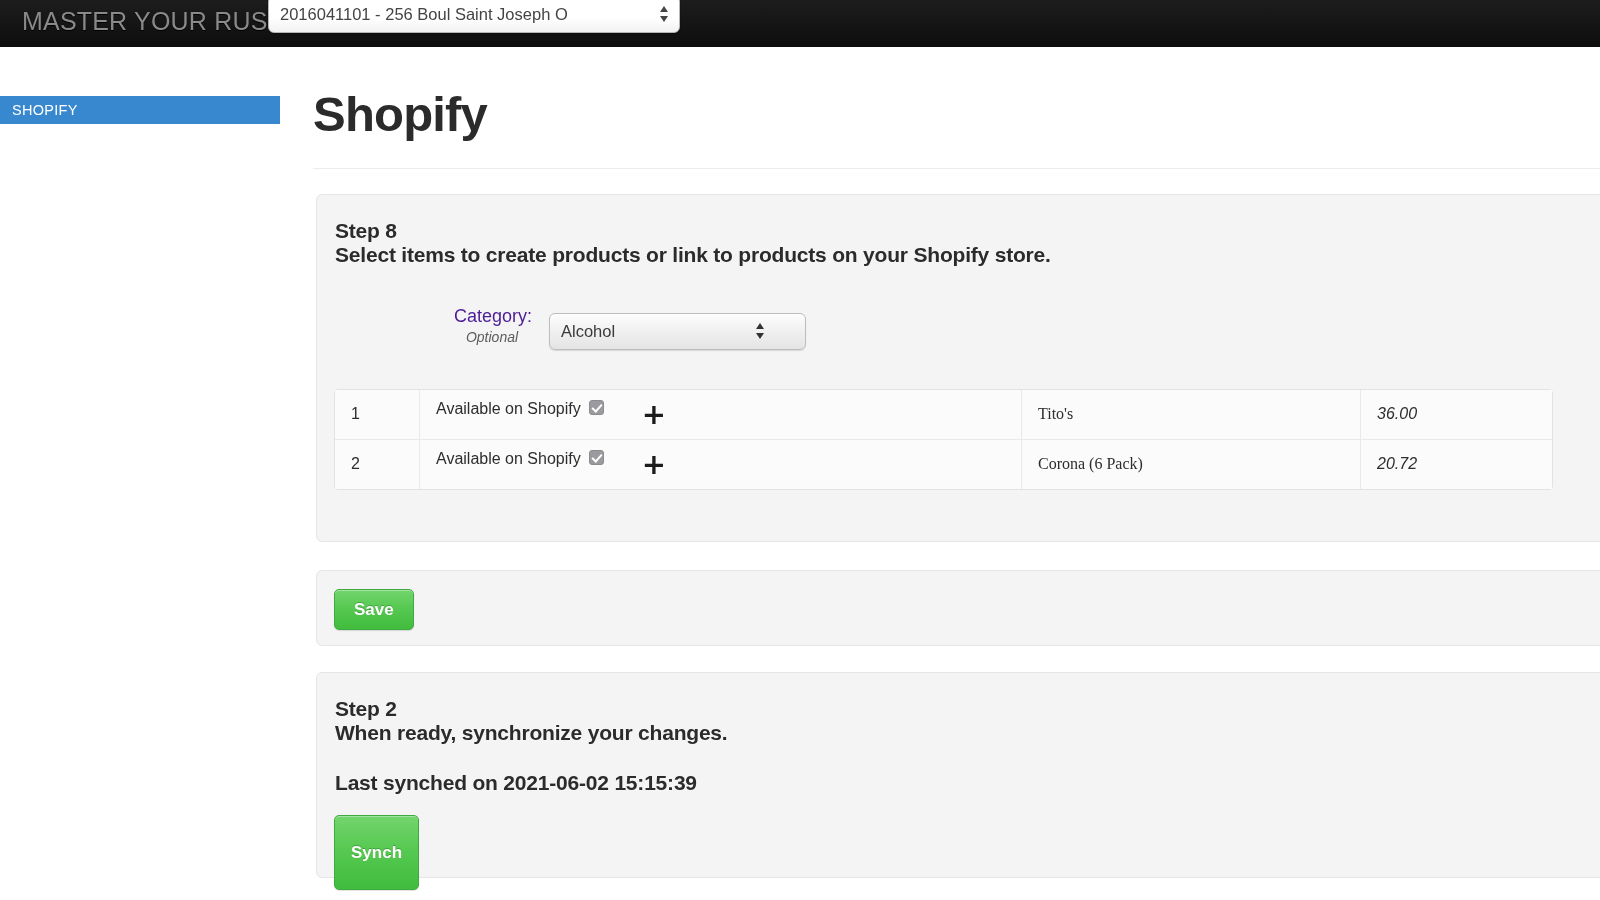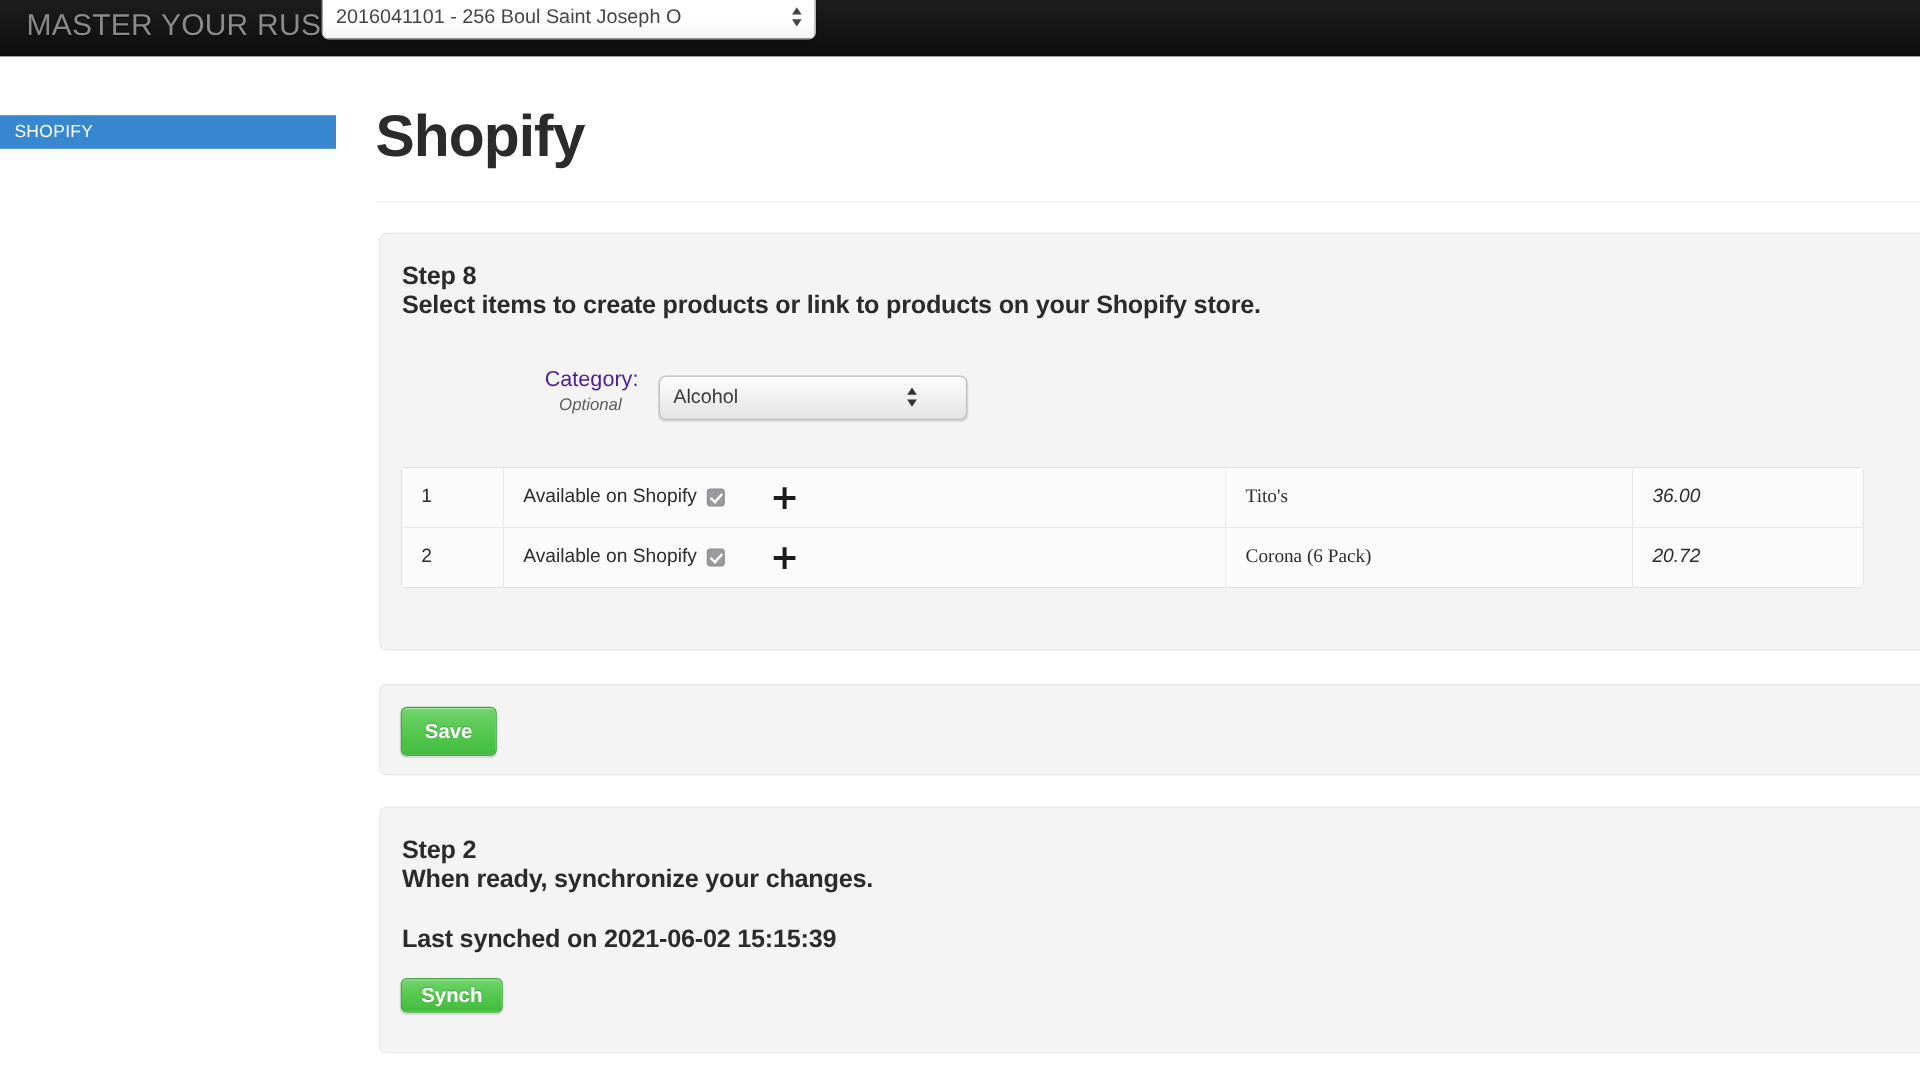--- a/index.html
+++ b/index.html
@@ -226,7 +226,7 @@
 
   .avail-wrap {
     display: flex;
-    align-items: center;
+    align-items: flex-start;
   }
   .avail-label {
     font-size: 16px;

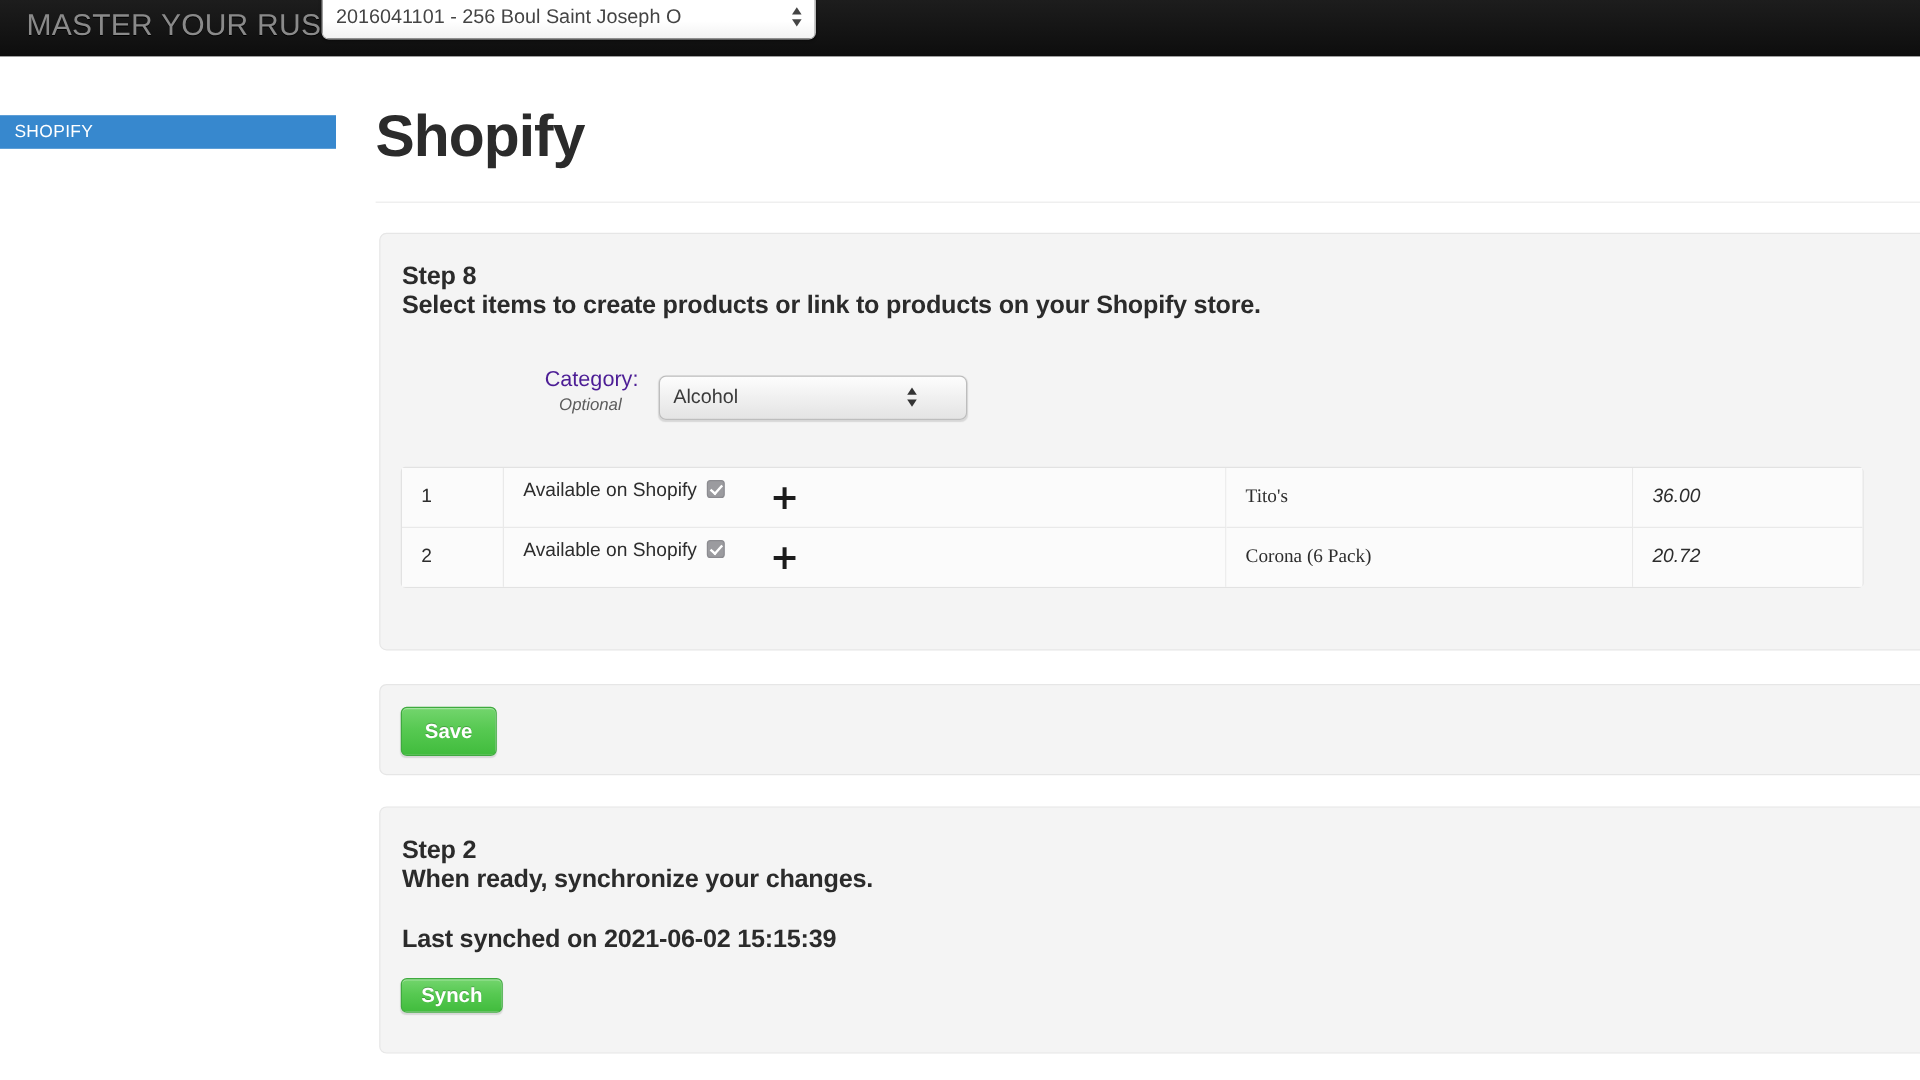--- a/index.html
+++ b/index.html
@@ -281,7 +281,7 @@
     font-weight: bold;
   }
   #save-button  { padding: 11px 19px; margin: 18px 0 0 17px; }
-  #synch-button { padding: 5px 16px; margin: 20px 0 12px 17px; }
+  #synch-button { padding: 28px 16px; margin: 20px 0 12px 17px; }
 
   .synch-time {
     font-size: 21px;

